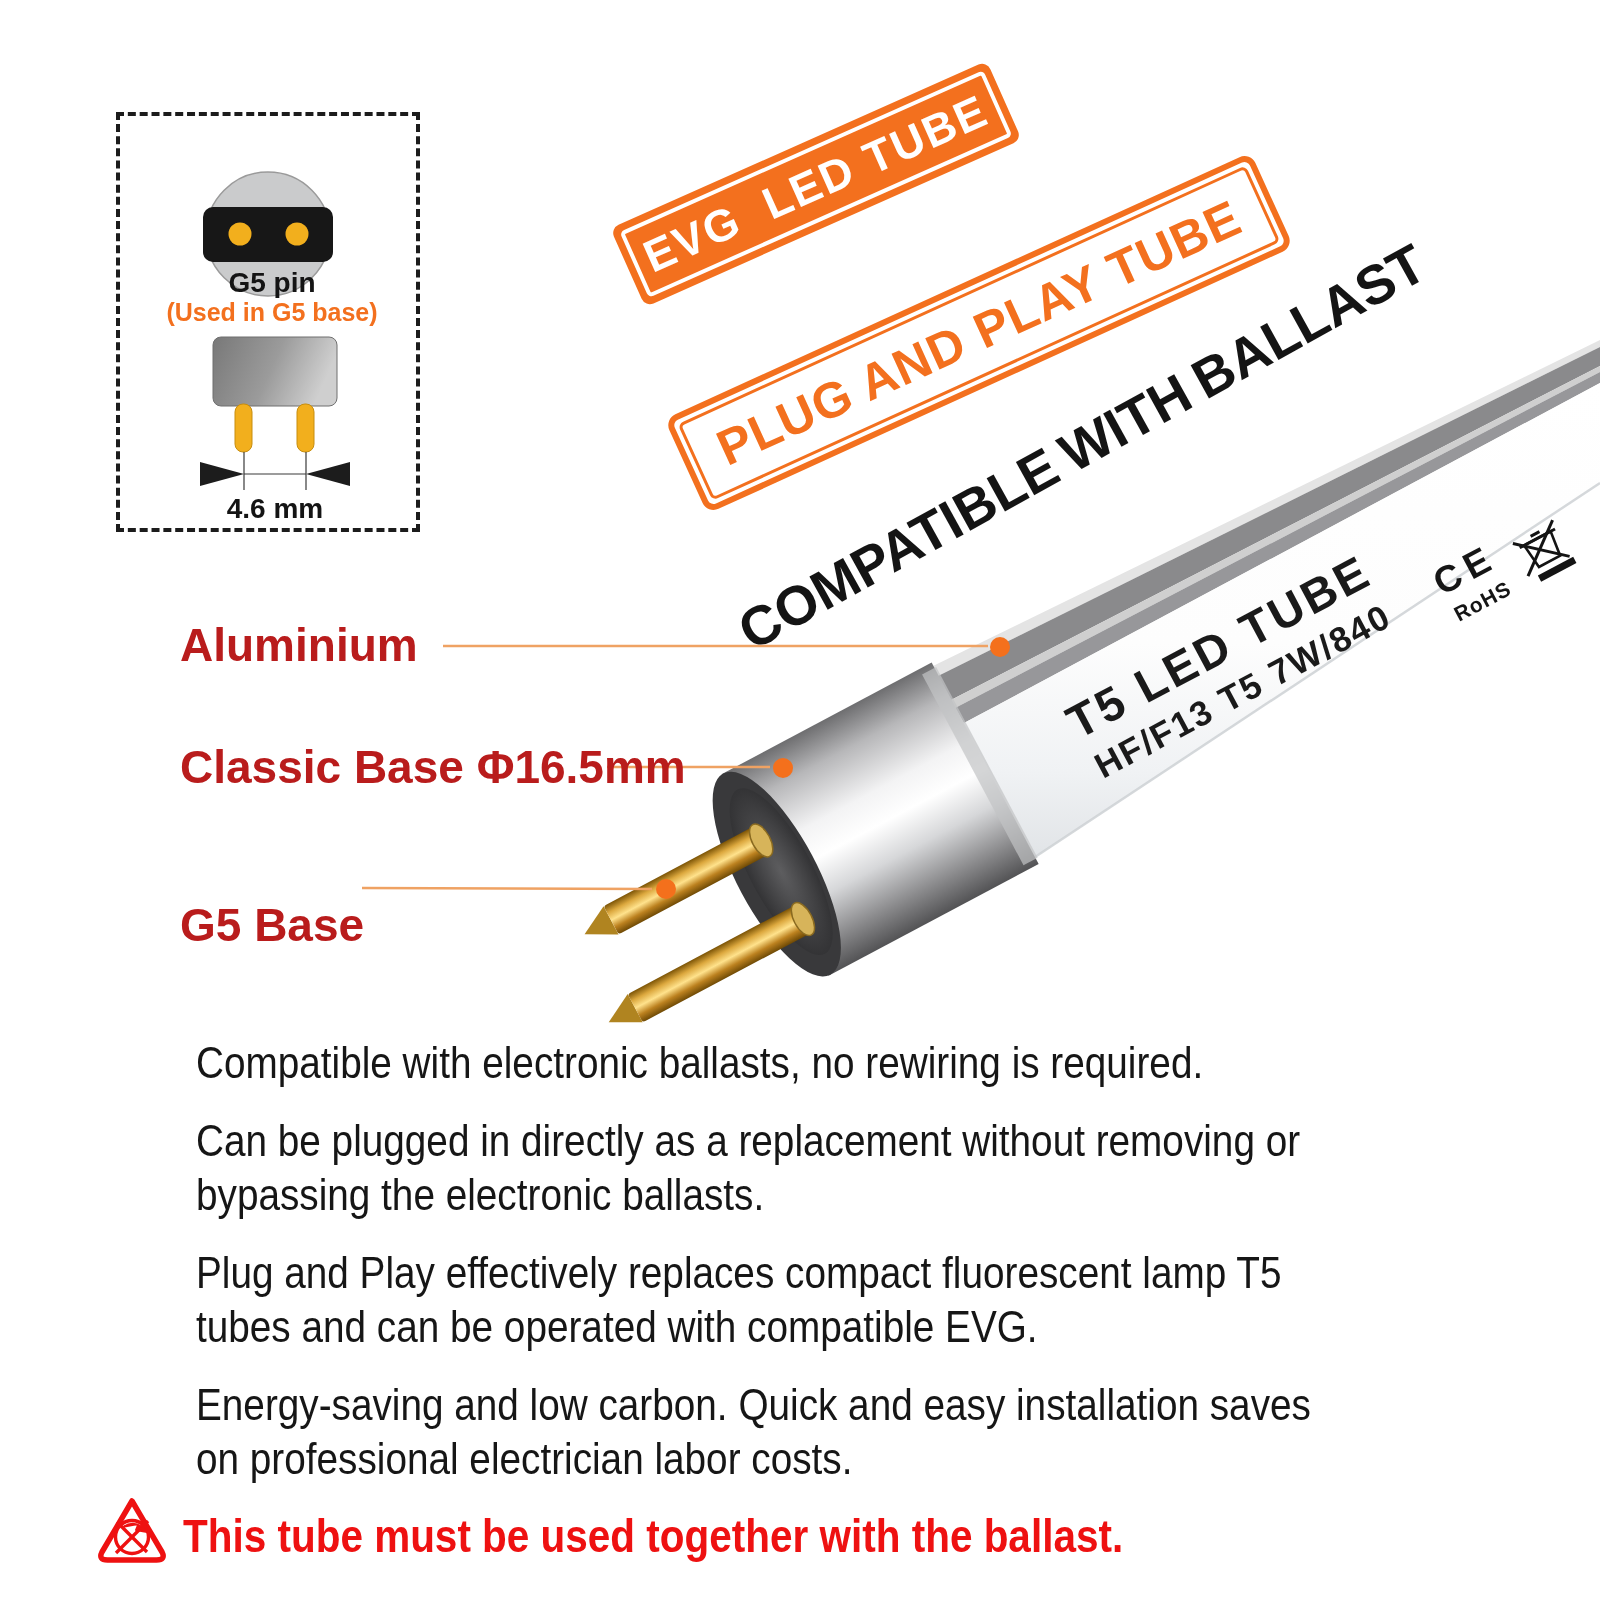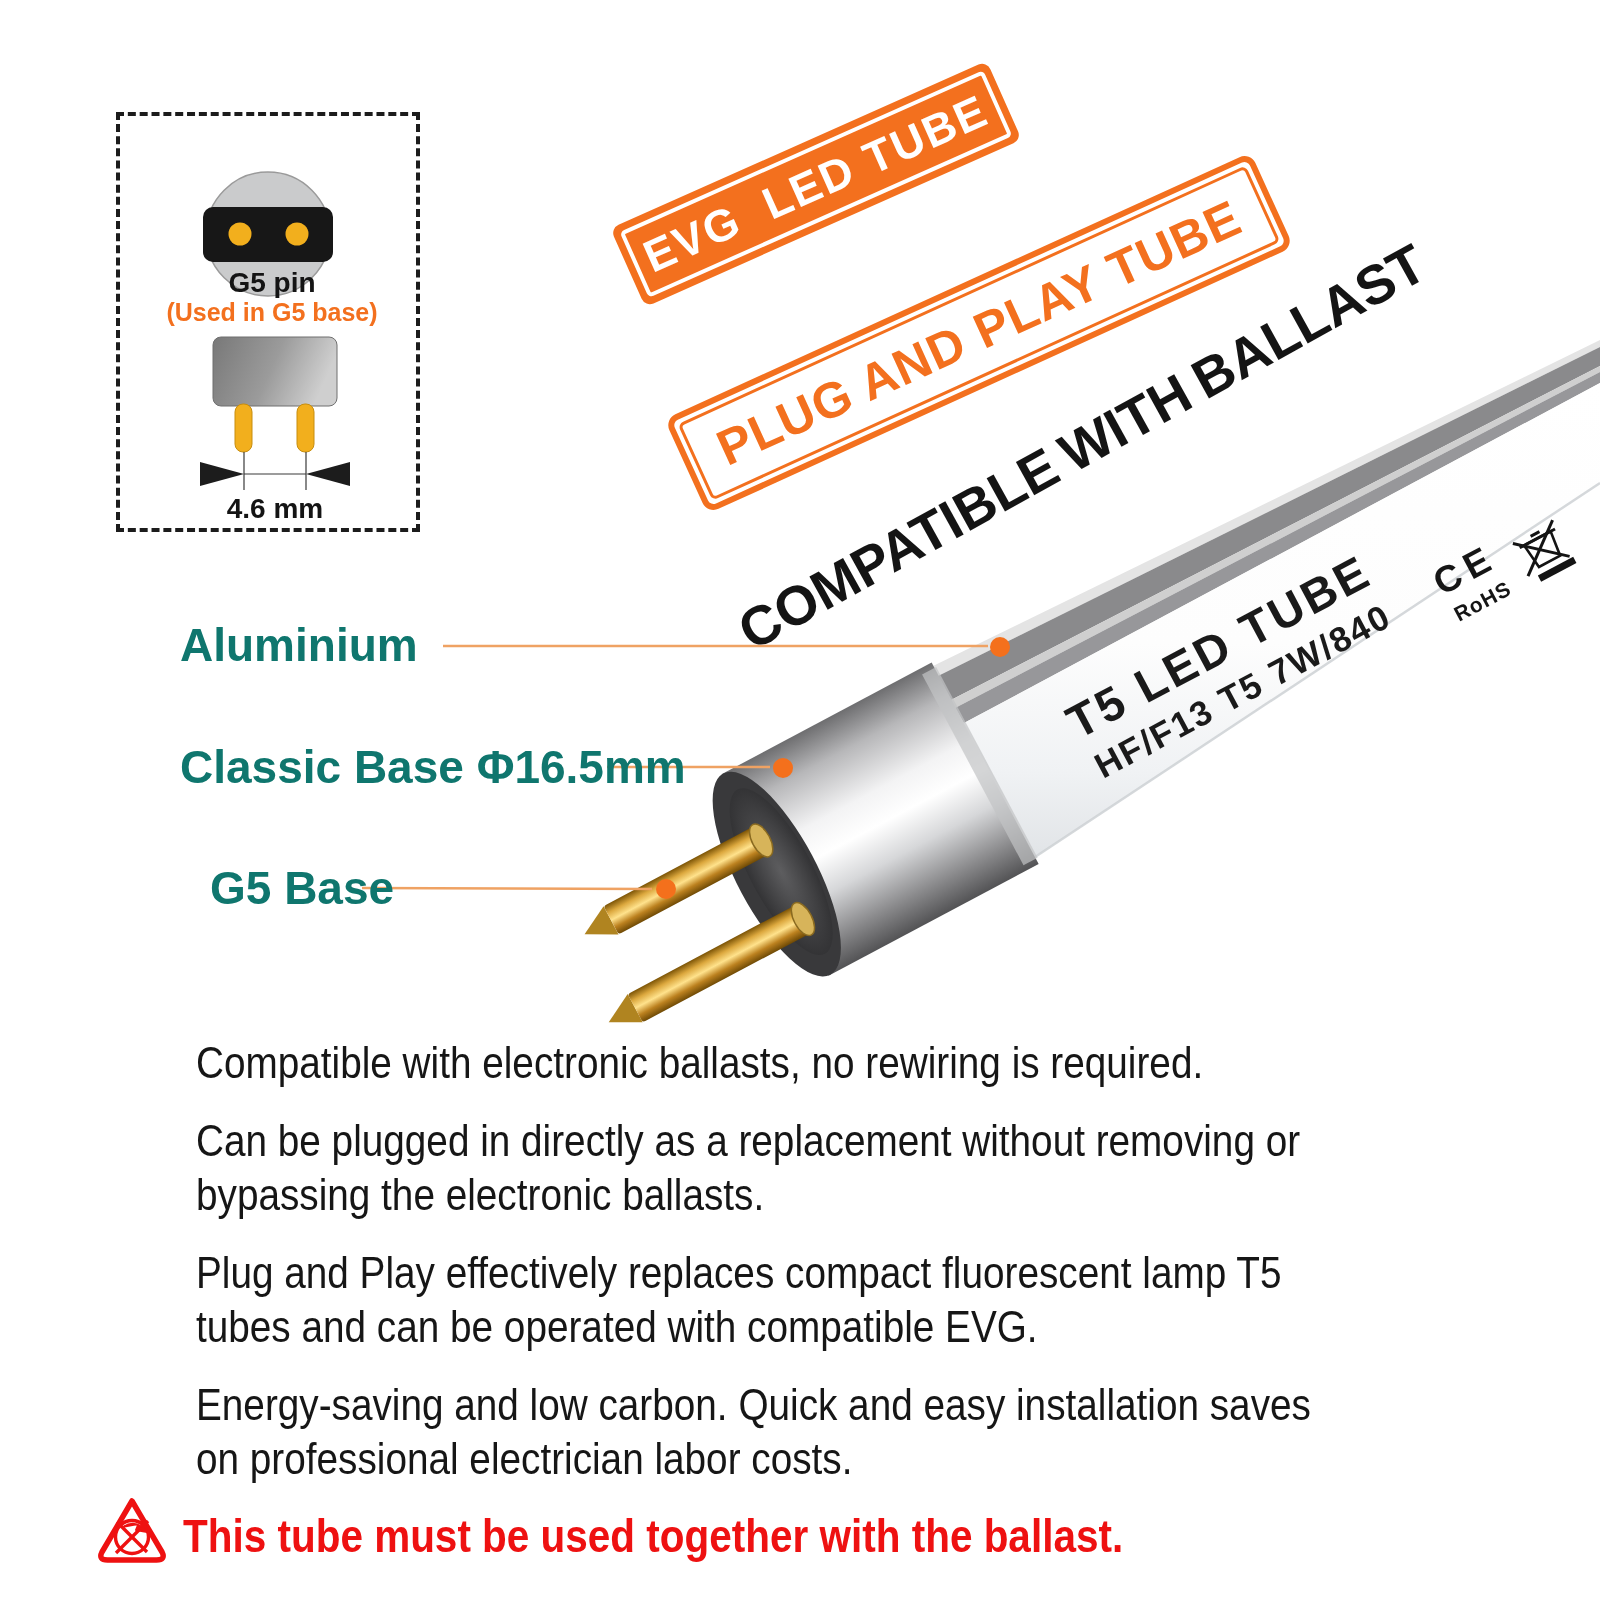--- a/index.html
+++ b/index.html
@@ -26,7 +26,7 @@
           font-weight:bold;font-size:55px;color:#141414;white-space:nowrap;word-spacing:-4px;letter-spacing:0px;}
 
   
-  .callout-label{font-weight:bold;font-size:46px;line-height:46px;color:#0f766e;white-space:nowrap;z-index:4;}
+  .callout-label{font-weight:bold;font-size:46px;line-height:46px;color:#b91c1c;white-space:nowrap;z-index:4;}
 
   
   #paras{left:196px;top:1036px;width:1500px;transform:scaleX(0.88);transform-origin:left top;}

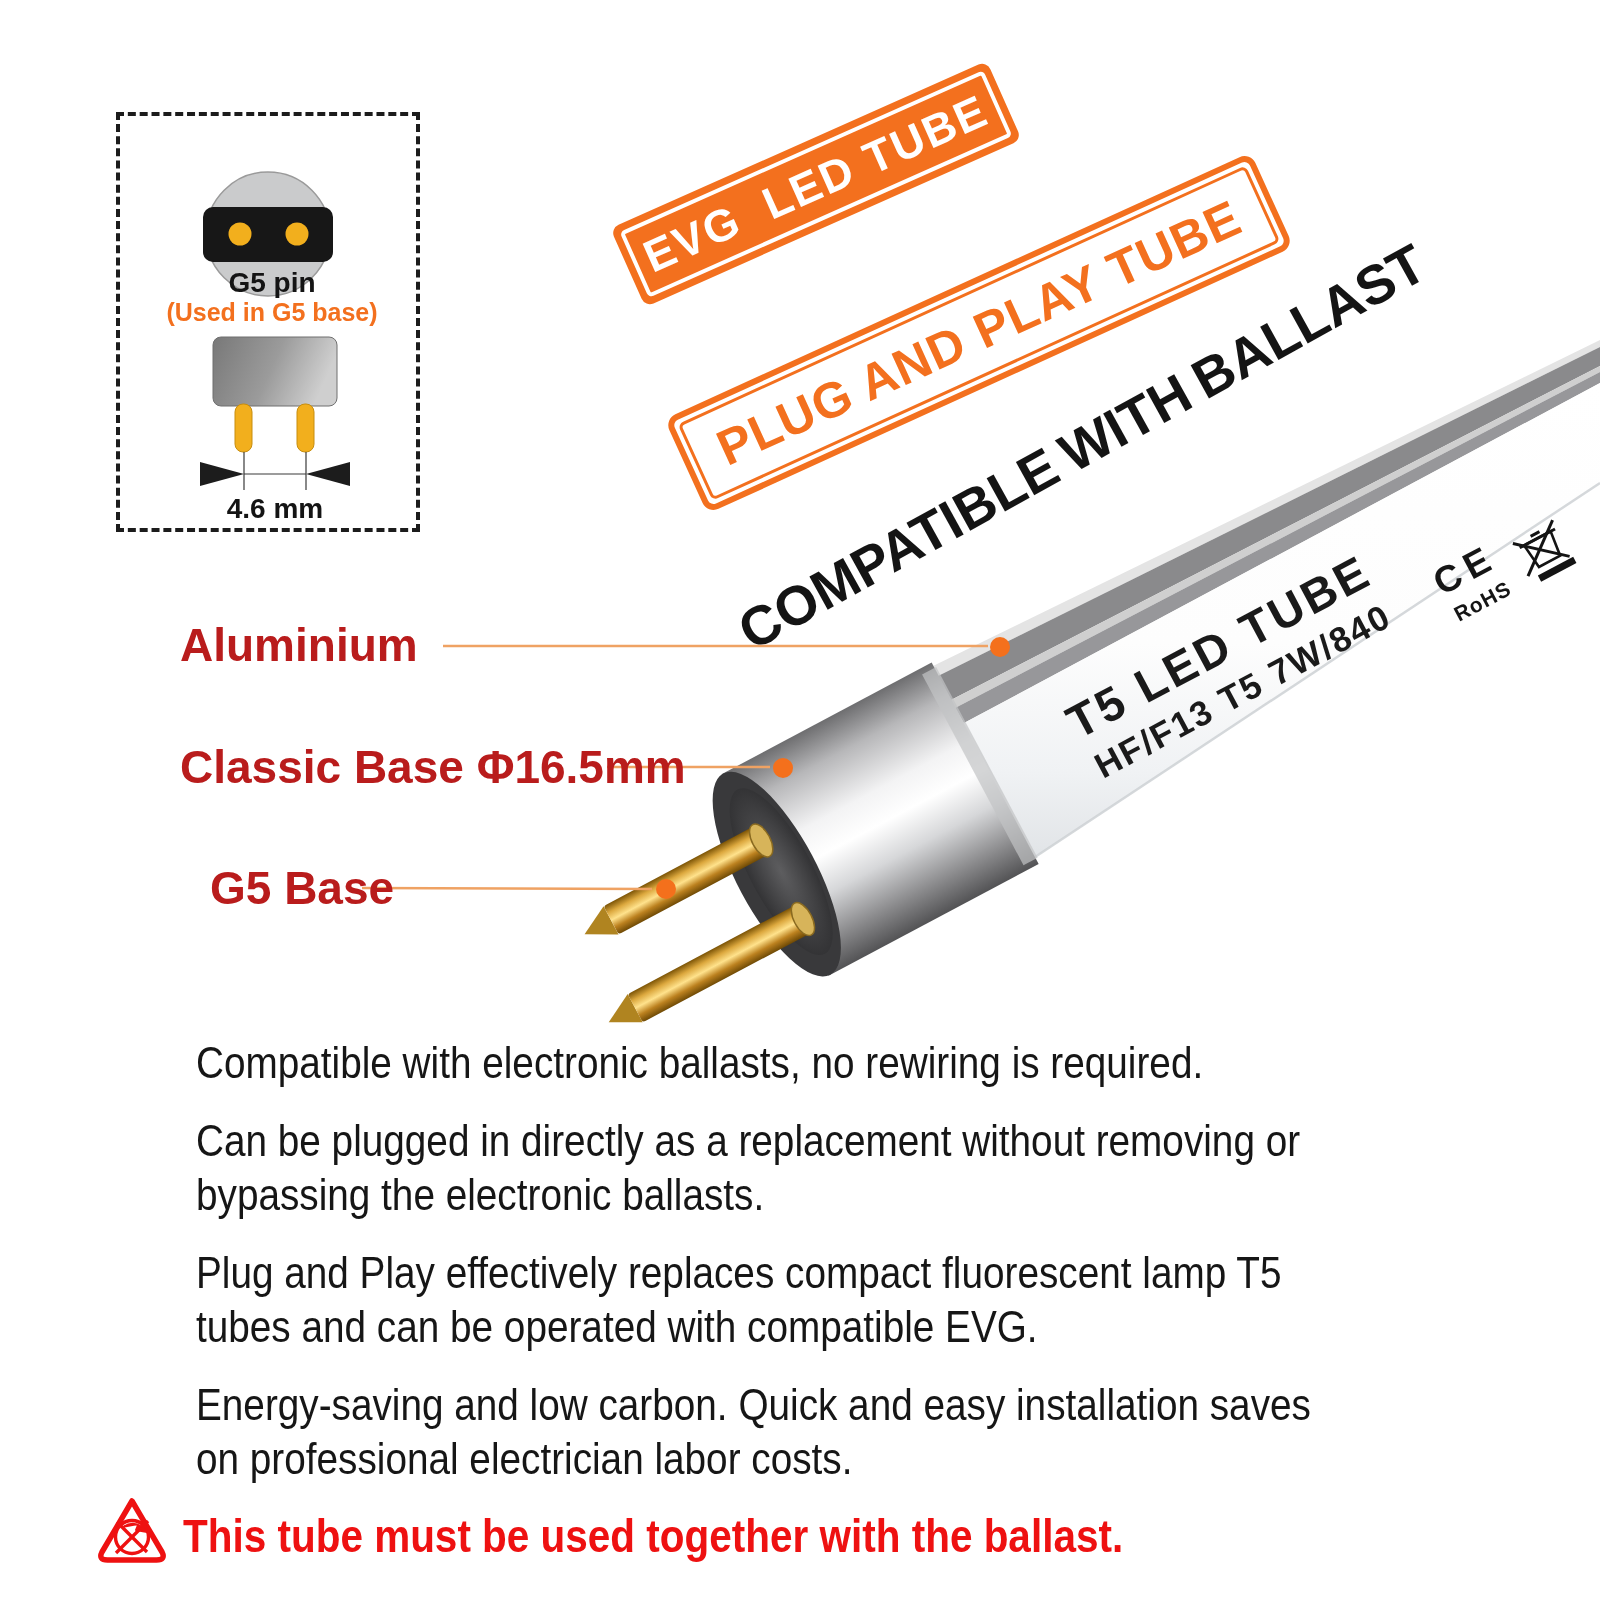--- a/index.html
+++ b/index.html
@@ -176,7 +176,7 @@
 
   <div class="abs callout-label" style="left:180px;top:622px;">Aluminium</div>
   <div class="abs callout-label" style="left:180px;top:744px;">Classic Base Φ16.5mm</div>
-  <div class="abs callout-label" style="left:180px;top:865px;margin-left:30px;">G5 Base</div>
+  <div class="abs callout-label" style="left:180px;top:902px;">G5 Base</div>
 
   <div id="paras" class="abs">
     <div class="para">

